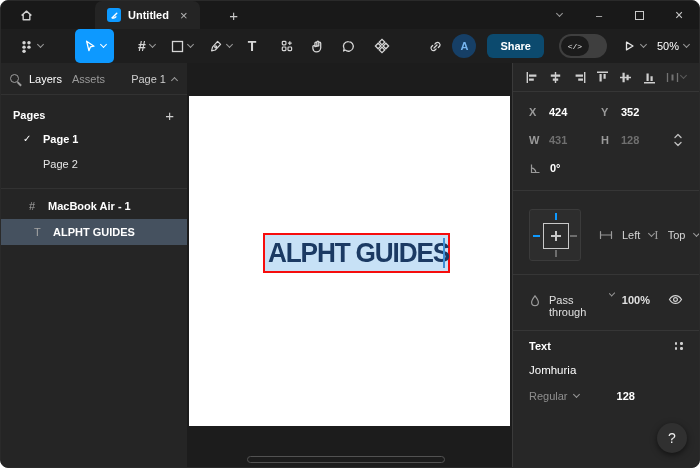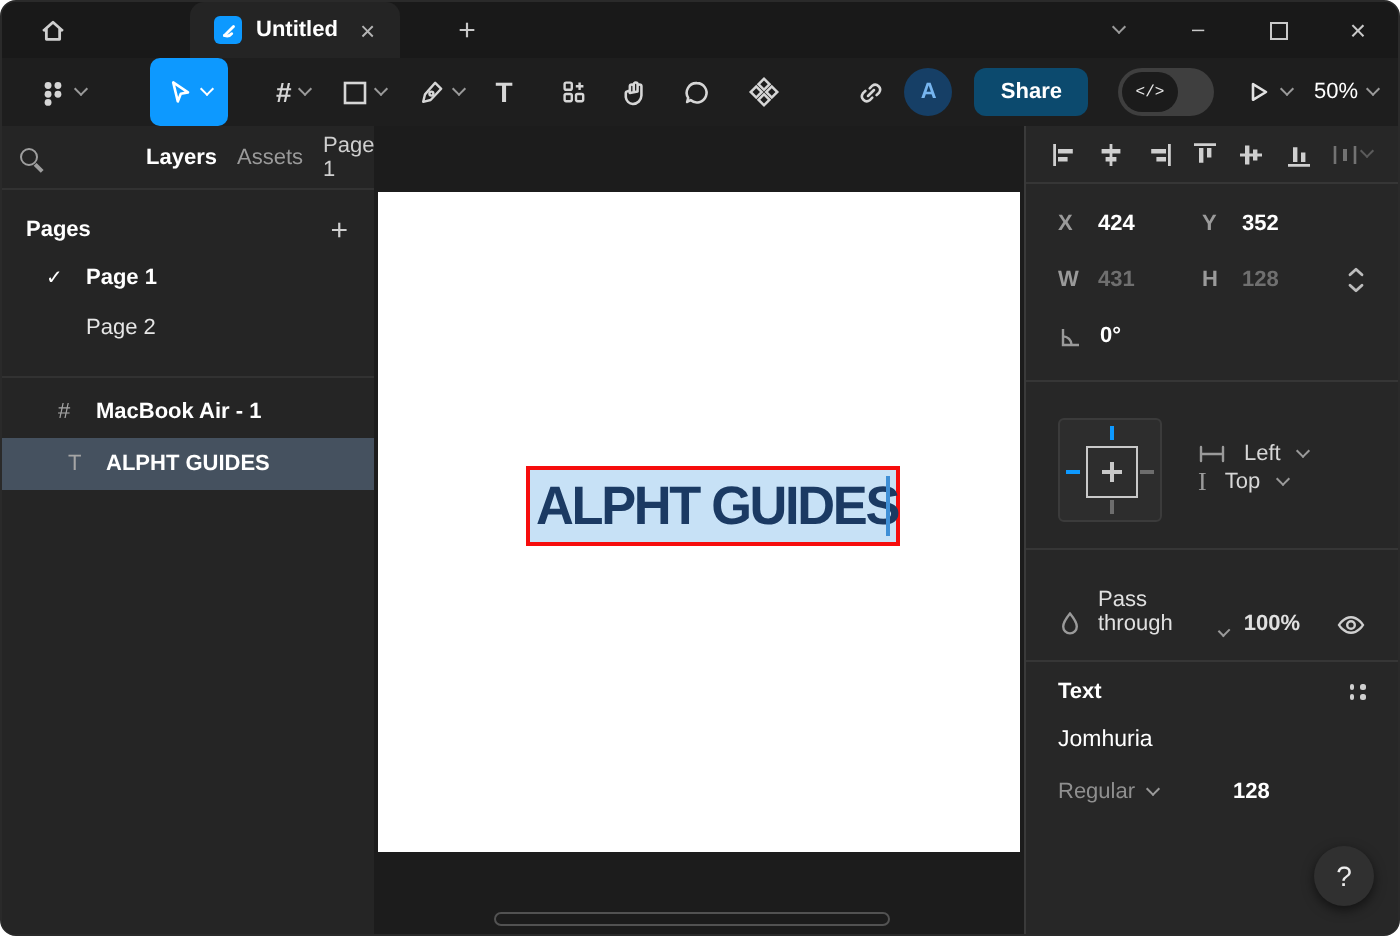--- a/index.html
+++ b/index.html
@@ -53,7 +53,7 @@
   .mag { width:9px; height:9px; border:1.4px solid #9e9e9e; border-radius:50%; position:relative; display:inline-block; flex:0 0 auto; }
   .mag::after { content:""; position:absolute; width:5px; height:1.5px; background:#9e9e9e; transform:rotate(45deg); right:-4px; bottom:-2px; }
   .lp-tab { color:#9a9a9a; }
-  .lp-tab.active { color:#fff; font-weight:700;margin-left:44px; }
+  .lp-tab.active { color:#fff; font-weight:400; }
   .page-sel { margin-left:auto; display:flex; align-items:center; gap:6px; color:#cfcfcf; }
   .pages { padding:9px 10px 12px; border-bottom:1px solid #323232; }
   .pages-head { height:22px; display:flex; align-items:center; color:#fff; font-weight:700; padding-left:2px; }

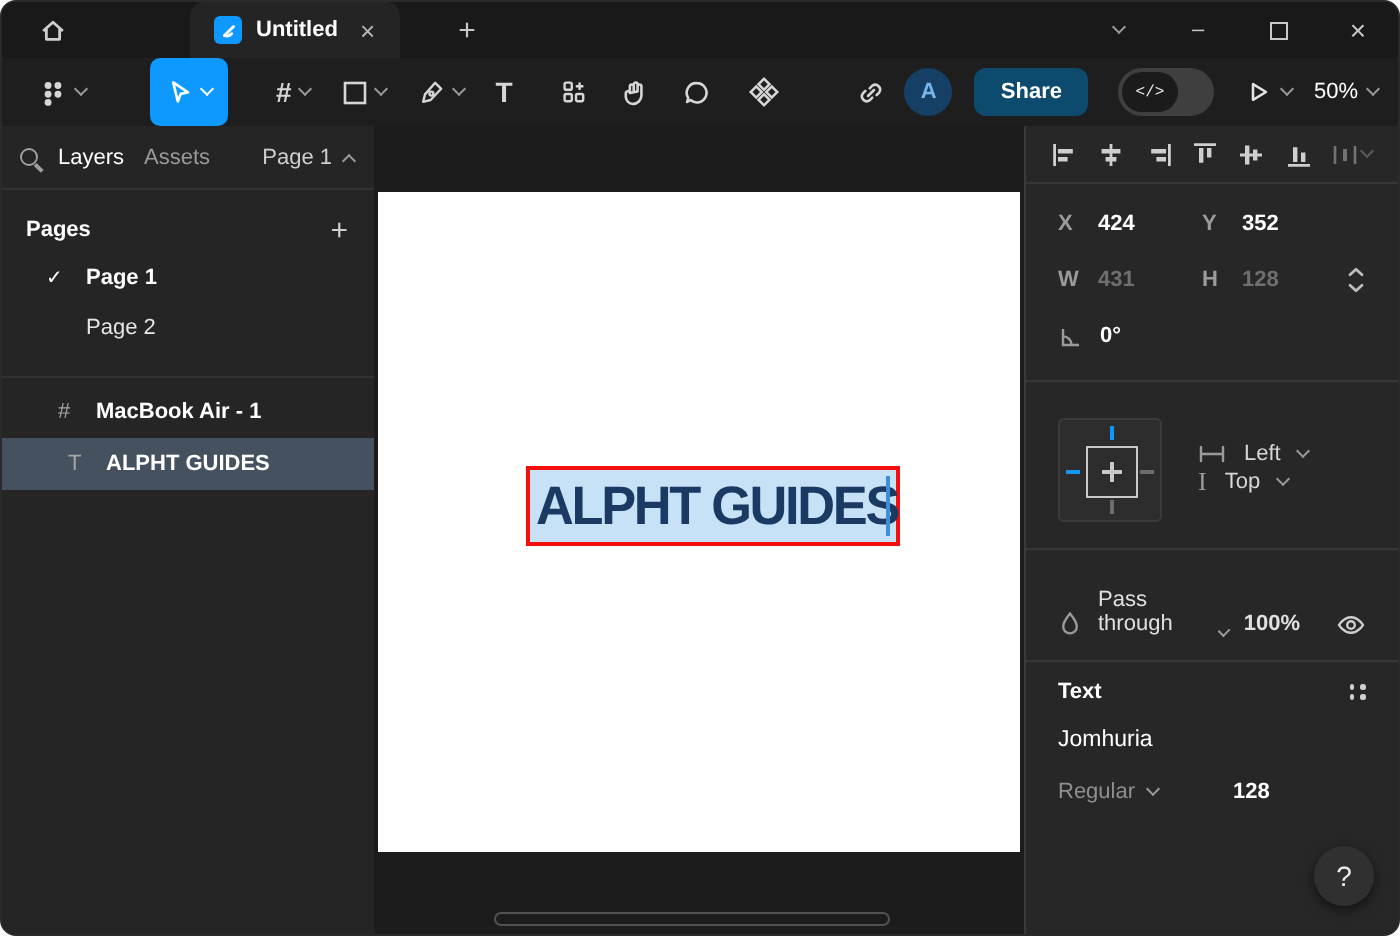--- a/index.html
+++ b/index.html
@@ -108,7 +108,7 @@
   .cw-tick-left { position:absolute; left:3px; top:25px; width:7px; height:2px; background:#0d99ff; }
   .cw-tick-right { position:absolute; right:3px; top:25px; width:7px; height:2px; background:#6d6d6d; }
   .cw-tick-bottom { position:absolute; left:25px; bottom:3px; width:2px; height:7px; background:#6d6d6d; }
-  .c-rows { display:flex; flex-direction:column; gap:0; }
+  .c-rows { display:flex; flex-direction:row; gap:0; }
   .c-row { display:flex; align-items:center; gap:9px; color:#d6d6d6; }
   .c-ic { color:#9a9a9a; display:flex; align-items:center; }
   .ibeam { font-family:"Liberation Serif", serif; font-size:13px; color:#9a9a9a; }

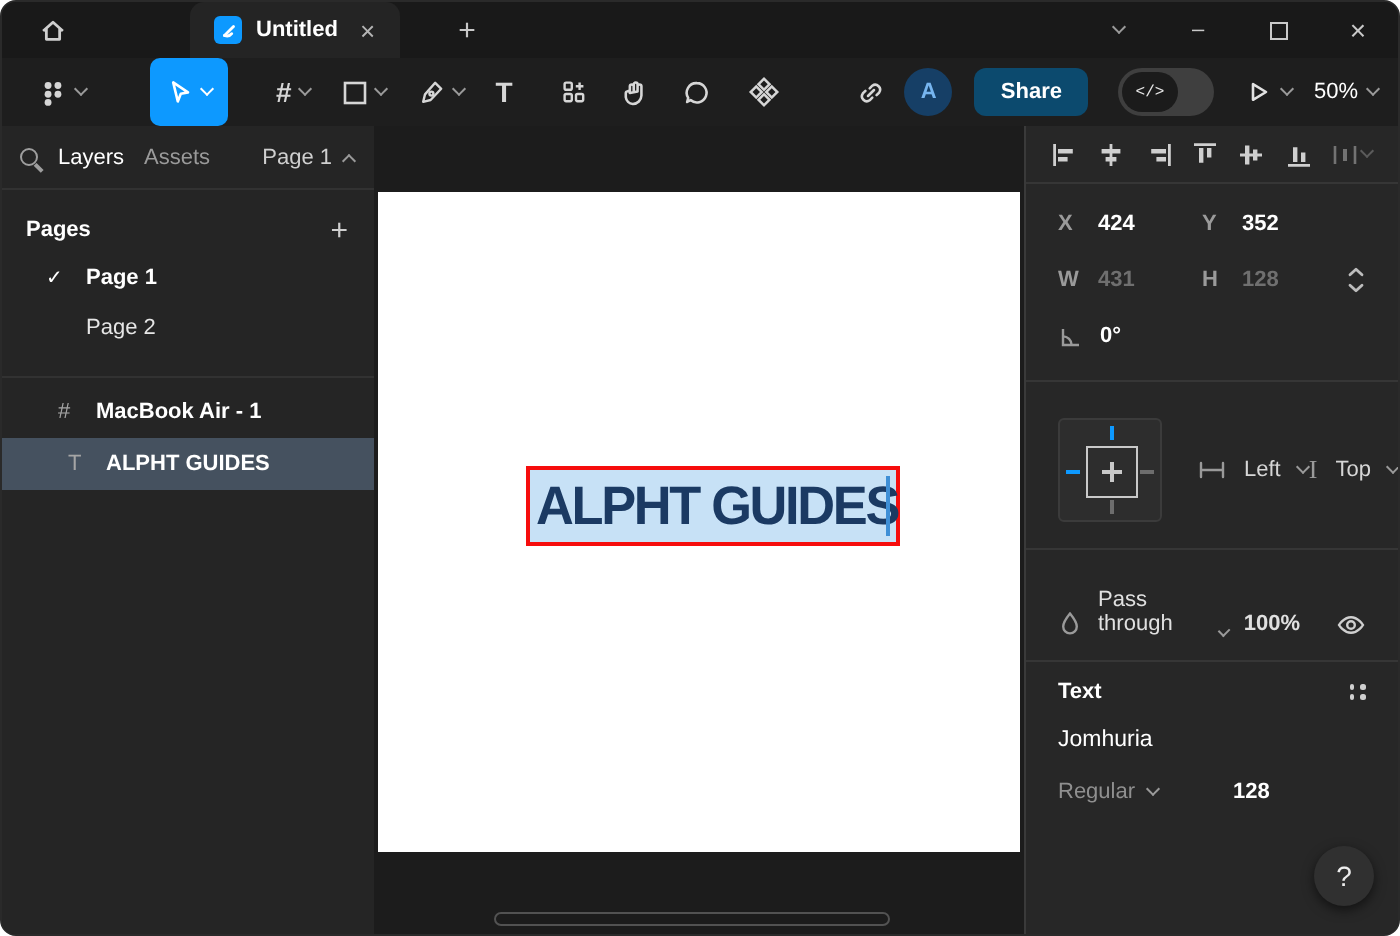--- a/index.html
+++ b/index.html
@@ -114,7 +114,7 @@
   .ibeam { font-family:"Liberation Serif", serif; font-size:13px; color:#9a9a9a; }
 
   .rp-layer { padding:9px 16px 12px; border-bottom:1px solid #363636; }
-  .layer-ctl { display:flex; align-items:flex-end; gap:8px; margin-top:10px; }
+  .layer-ctl { display:flex; align-items:flex-start; gap:8px; margin-top:10px; }
   .blend-label { color:#e0e0e0; }
   .opacity-val { margin-left:auto; color:#e0e0e0; font-weight:600; margin-right:10px; }
 

